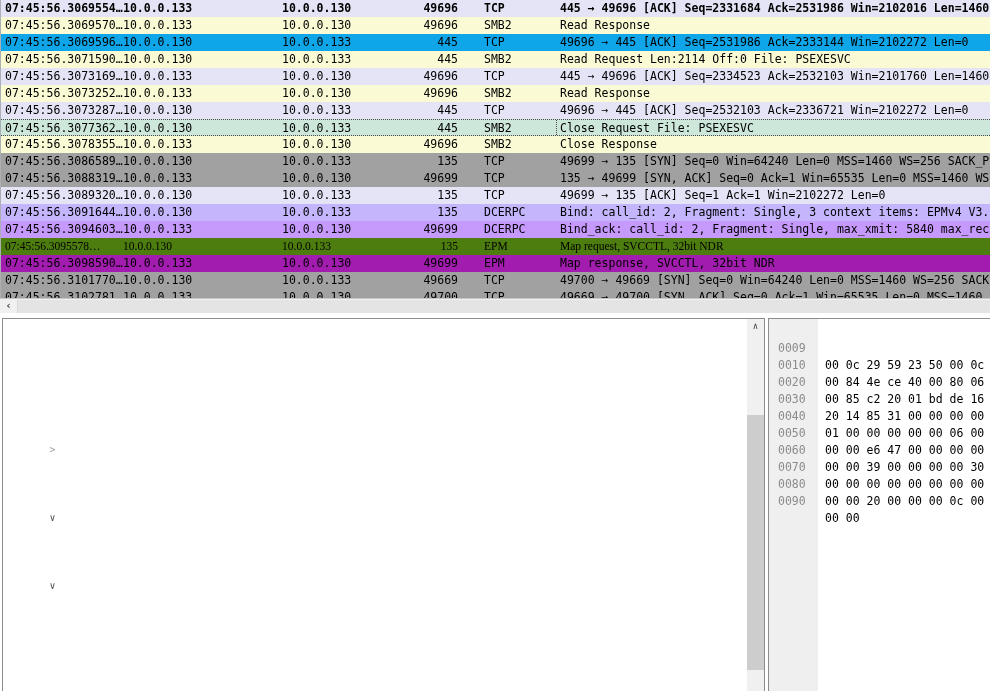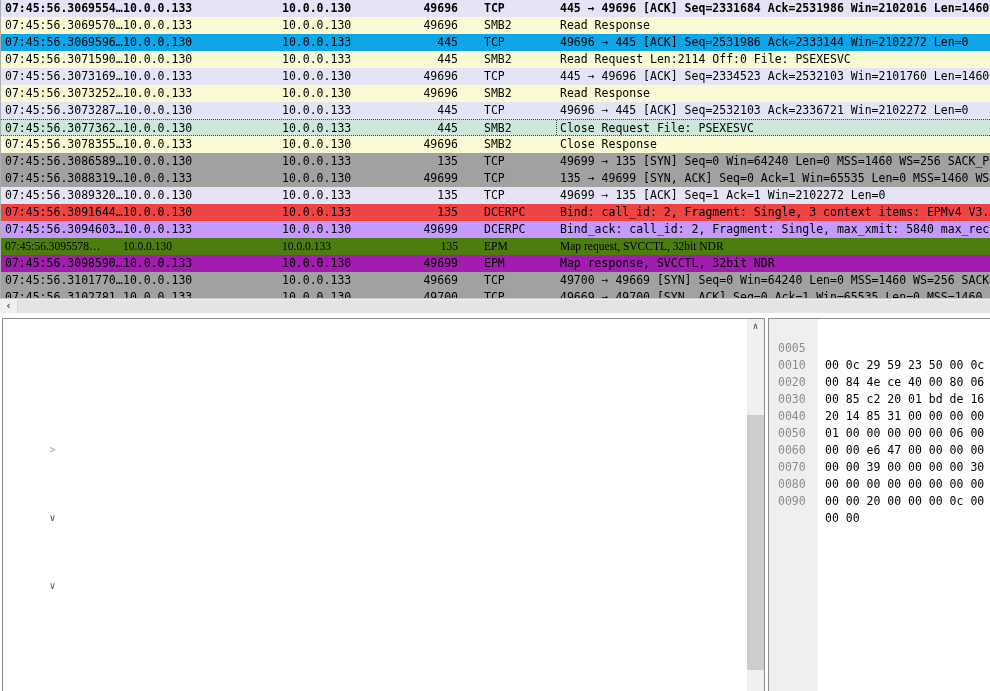--- a/index.html
+++ b/index.html
@@ -156,7 +156,7 @@
         <span class="c-info">49699 → 135 [ACK] Seq=1 Ack=1 Win=2102272 Len=0</span>
       </div>
 
-      <div class="prow" style="background: #ef4444;">
+      <div class="prow" style="background: #c4b5fd;">
         <span class="c-time">07:45:56.3091644…</span>
         <span class="c-src">10.0.0.130</span>
         <span class="c-dst">10.0.0.133</span>

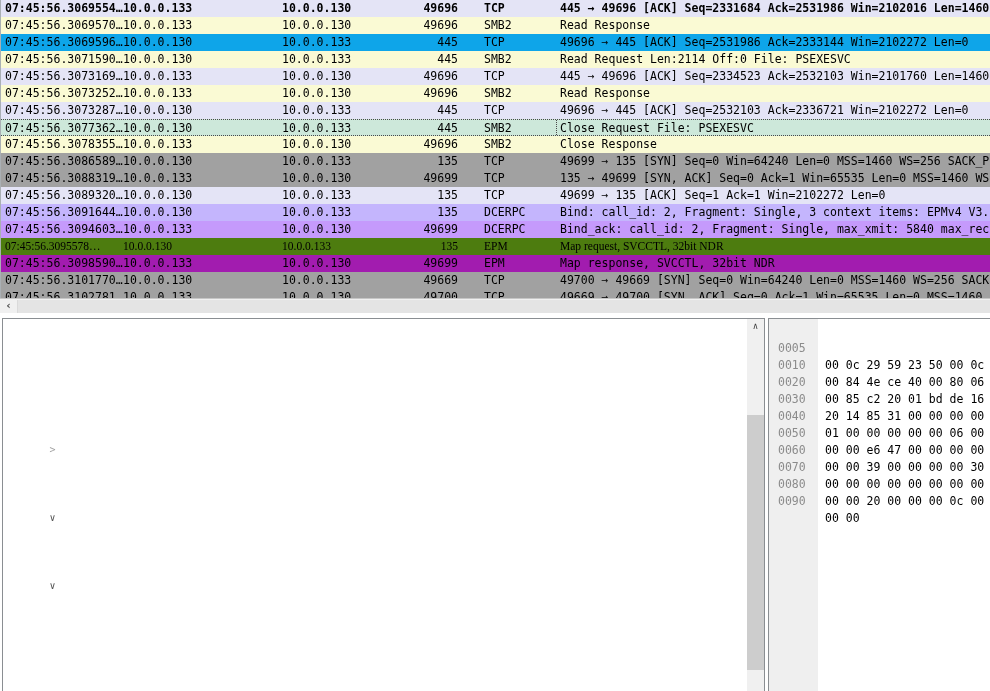--- a/index.html
+++ b/index.html
@@ -343,7 +343,7 @@
     <div class="hexgutter"></div>
 
       <div class="hexrow">
-        <span class="hexoff">0005</span>
+        <span class="hexoff">0009</span>
         <span class="hexbytes">00 0c 29 59 23 50 00 0c</span>
       </div>
 

